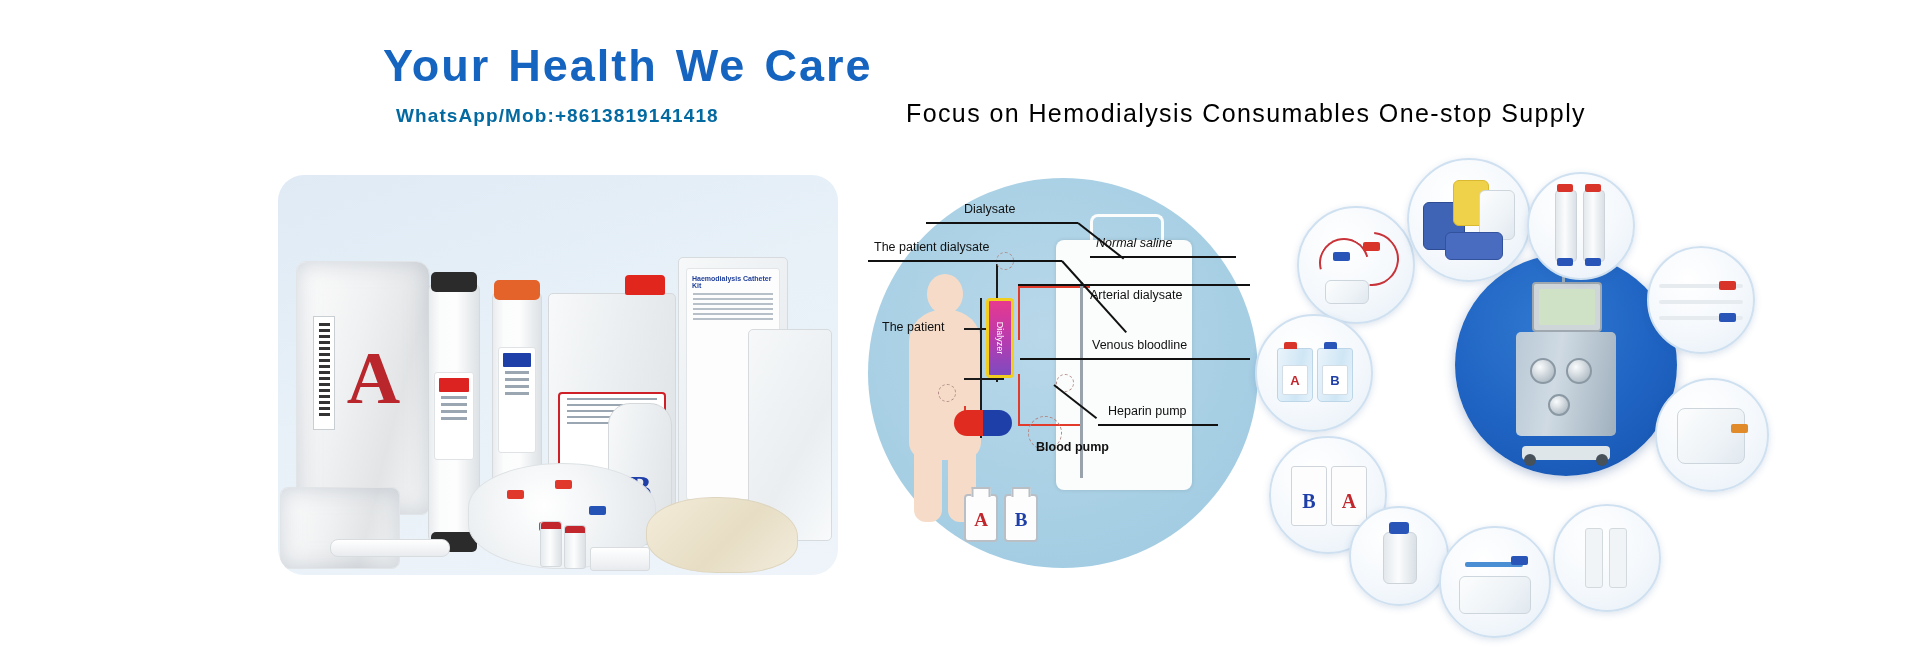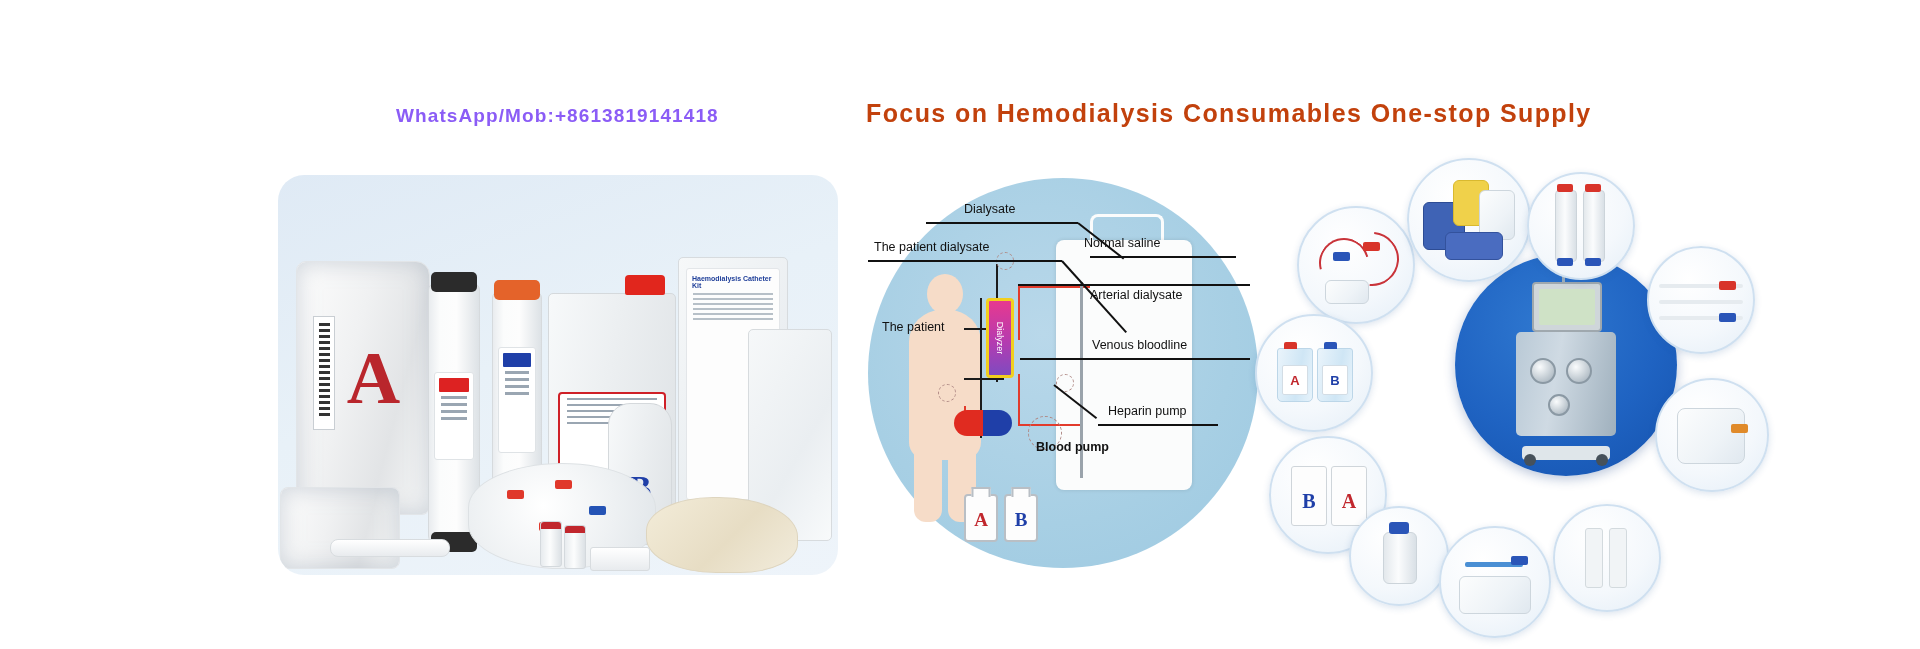--- a/index.html
+++ b/index.html
@@ -165,6 +165,9 @@
 <div id="header">
 
 
+  <div id="brand-title">
+    <span>Your</span><span>Health</span><span>We</span><span>Care</span>
+  </div>
 
   <div id="contact-phone">WhatsApp/Mob:+8613819141418</div>
   <div id="tagline">Focus on Hemodialysis Consumables One-stop Supply</div>

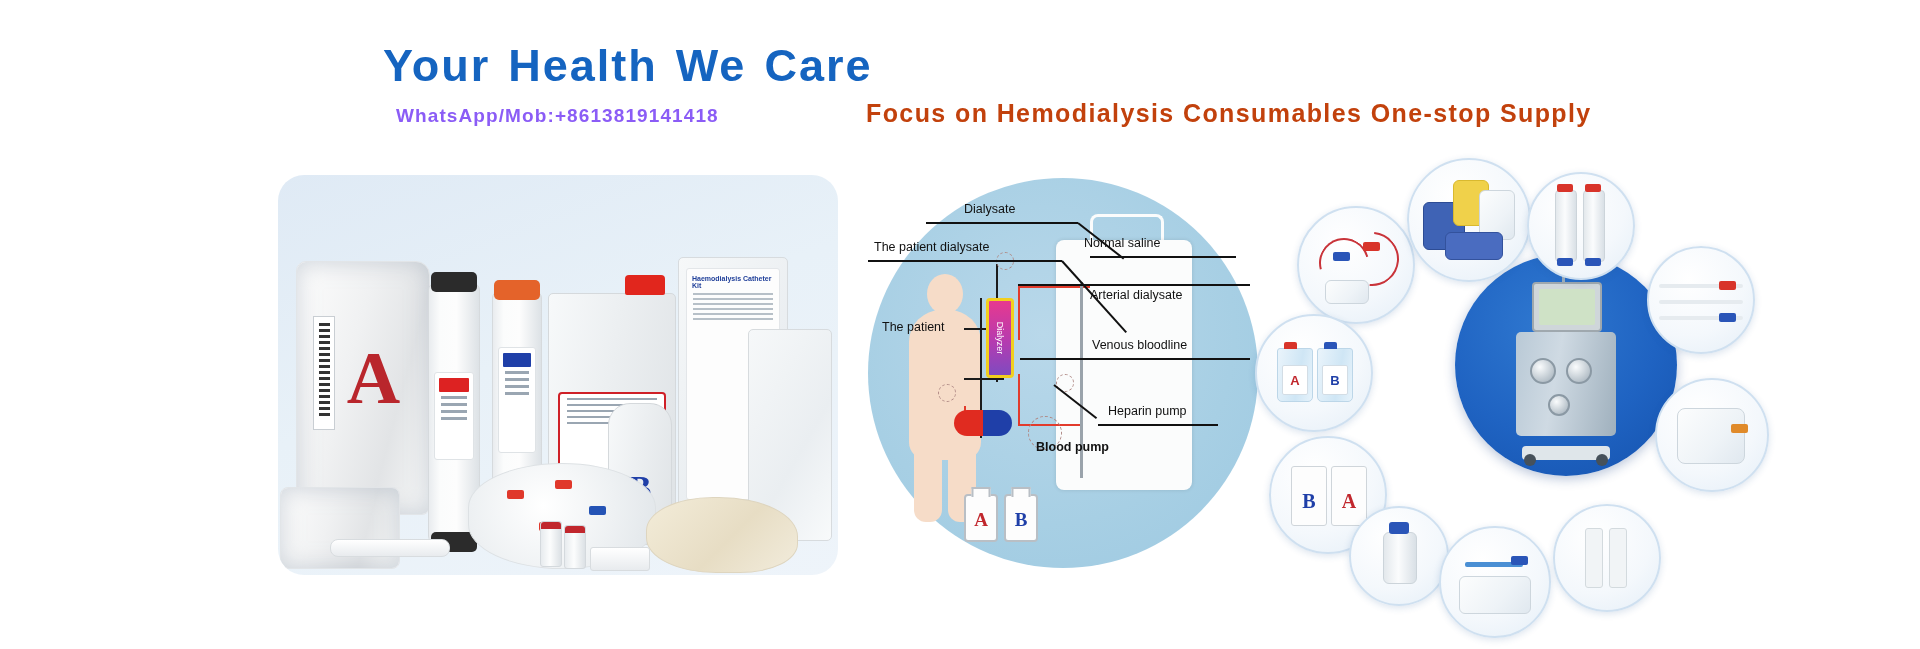--- a/index.html
+++ b/index.html
@@ -21,7 +21,7 @@
      font-size:45px;font-weight:bold;letter-spacing:2px;white-space:nowrap;}
   #brand-title span{margin-right:18px;}
 
-  #contact-phone{position:absolute;left:396px;top:105px;color:#8b5cf6;
+  #contact-phone{position:absolute;left:396px;top:105px;color:#0369a1;
      font-size:19px;font-weight:bold;letter-spacing:1.1px;white-space:nowrap;}
   #contact-email{position:absolute;left:396px;top:136px;color:#1a63c4;
      font-size:19px;font-weight:bold;letter-spacing:1.1px;white-space:nowrap;}

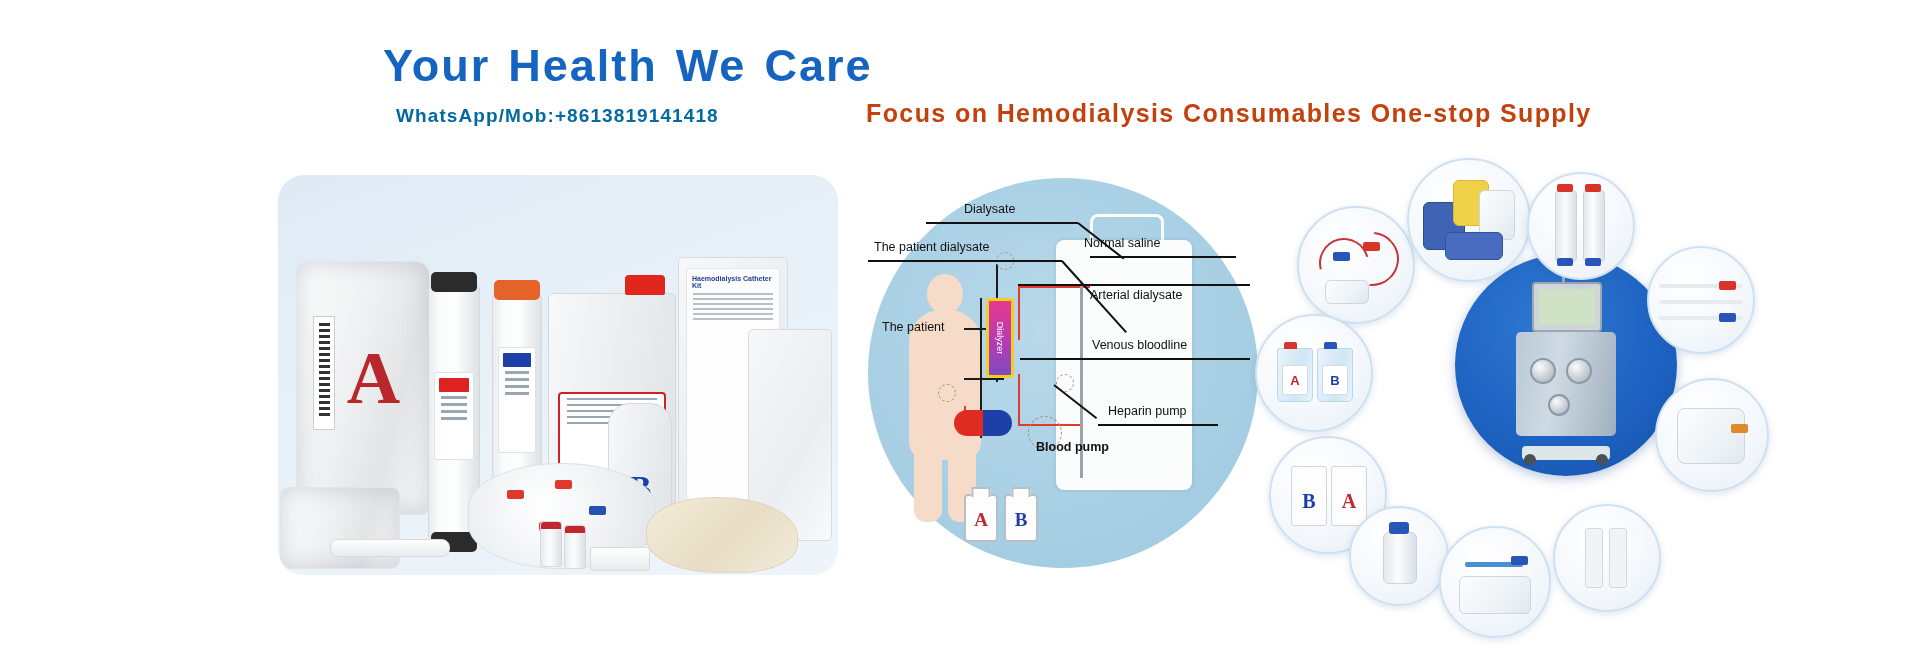--- a/index.html
+++ b/index.html
@@ -26,8 +26,8 @@
   #contact-email{position:absolute;left:396px;top:136px;color:#1a63c4;
      font-size:19px;font-weight:bold;letter-spacing:1.1px;white-space:nowrap;}
 
-  #tagline{position:absolute;left:866px;top:99px;color:#c2410c;
-     font-size:25px;font-weight:bold;letter-spacing:1.4px;white-space:nowrap;}
+  #tagline{position:absolute;left:906px;top:99px;color:#000000;
+     font-size:25px;font-weight:normal;letter-spacing:1.4px;white-space:nowrap;}
 
   
   #panel-products{position:absolute;left:278px;top:175px;width:560px;height:400px;

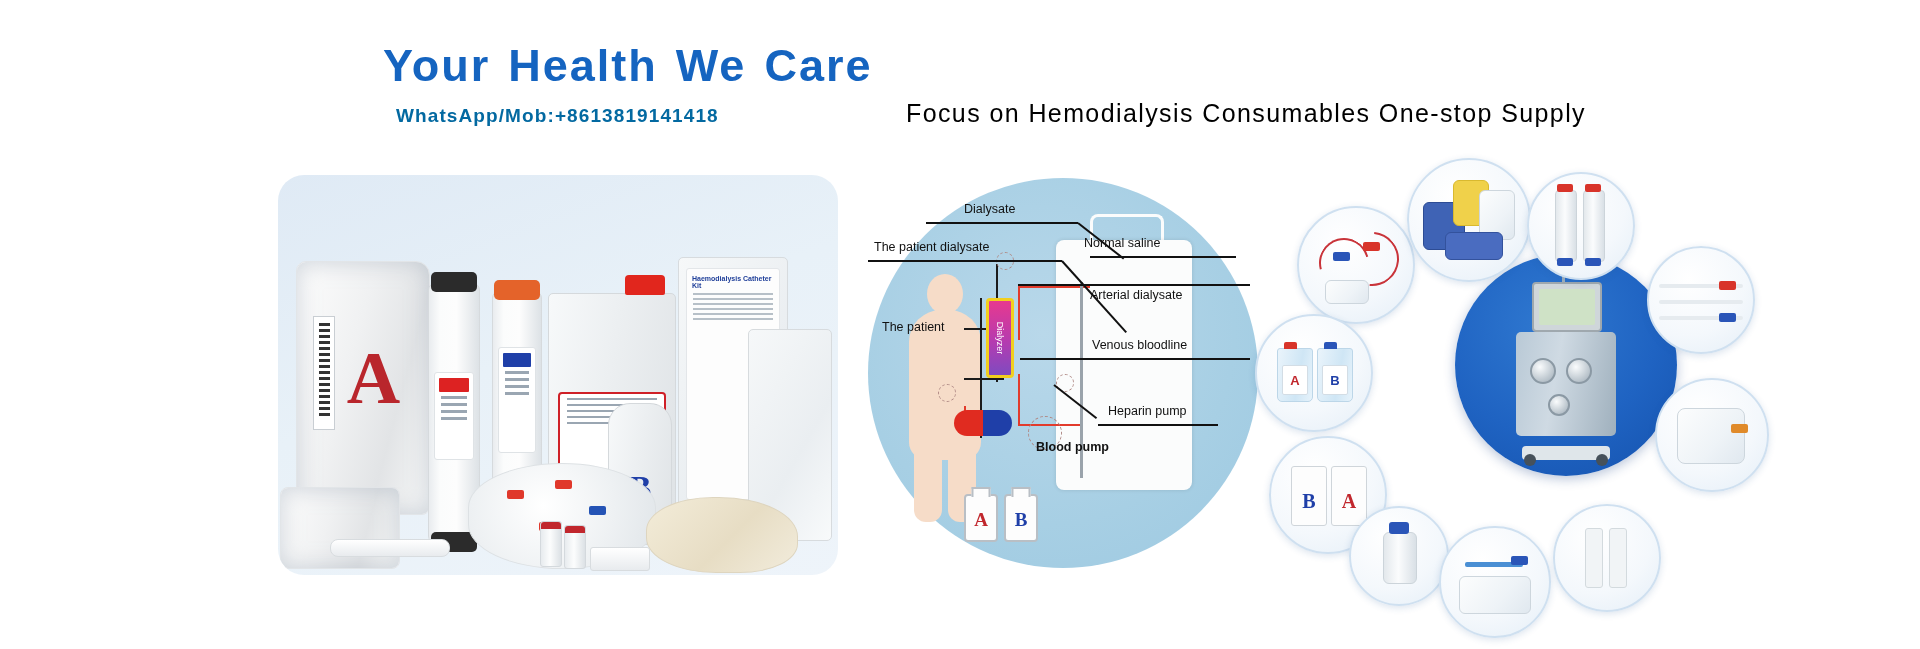--- a/index.html
+++ b/index.html
@@ -312,7 +312,7 @@
 
   <div class="d-label" style="left:14px;top:142px;">The patient</div>
 
-  <div class="d-label" style="left:216px;top:58px;">Normal saline</div>
+  <div class="d-label" style="left:228px;top:58px;font-style:italic;">Normal saline</div>
   <span class="d-rule" style="left:222px;top:78px;width:146px;"></span>
 
   <div class="d-label" style="left:222px;top:110px;">Arterial dialysate</div>

